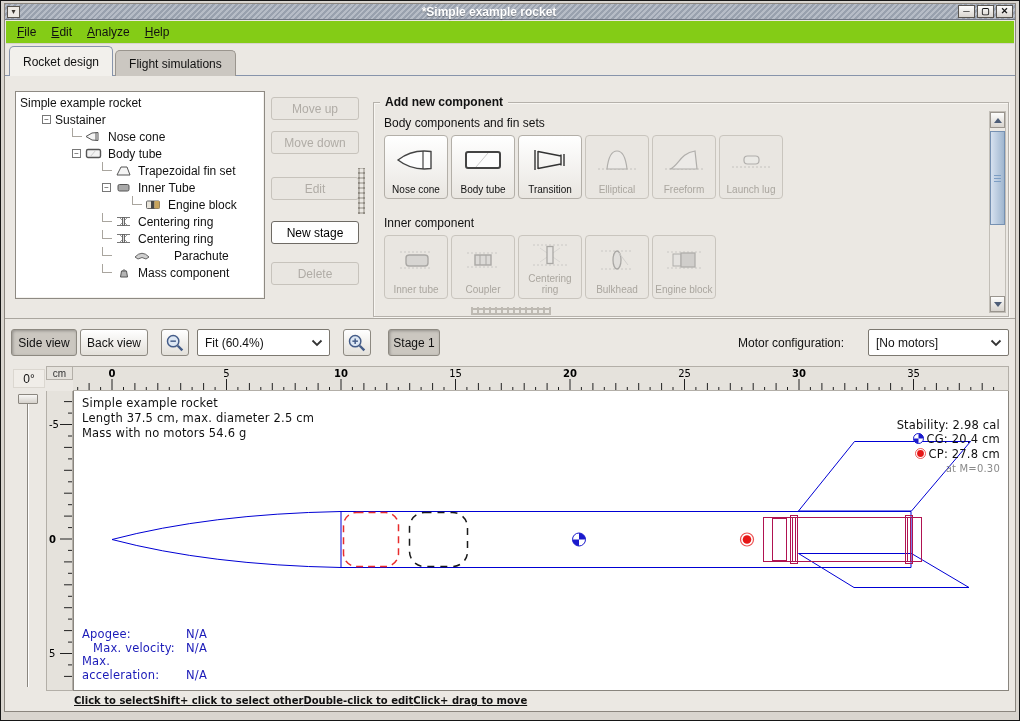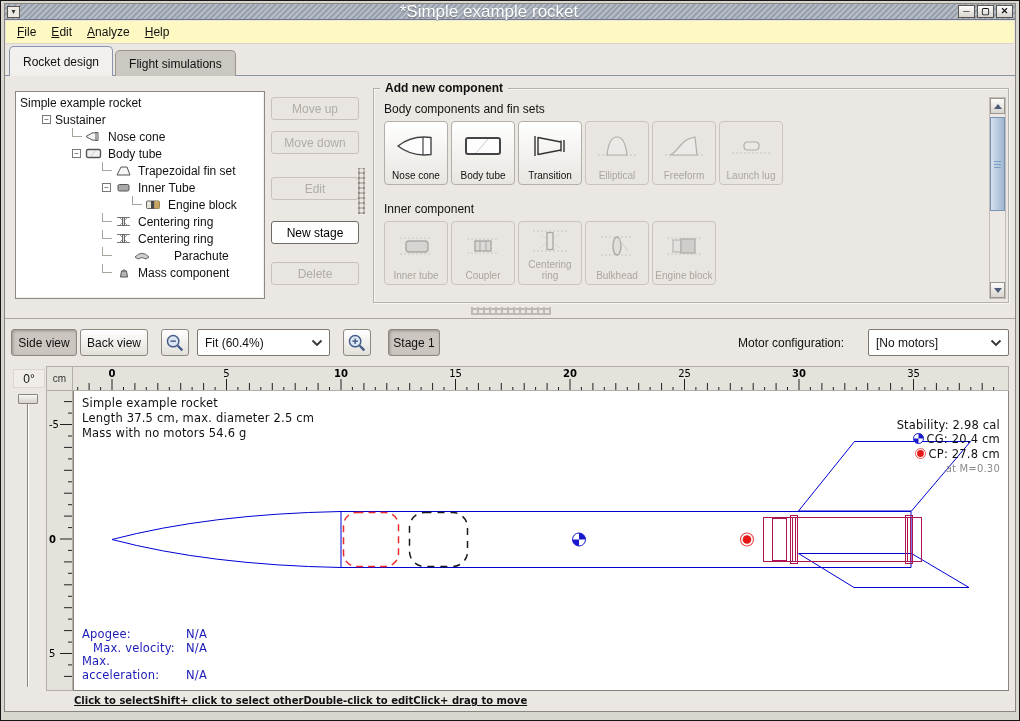--- a/index.html
+++ b/index.html
@@ -22,7 +22,7 @@
   }
   .app-icon{width:13px;height:12px;margin-left:2px;background:#ece9e4;border:1px solid #5a5650;
     display:flex;align-items:center;justify-content:center;font-size:8px;color:#3a3630;line-height:1;}
-  .win-title{flex:1;text-align:center;color:#fff;font-weight:normal;font-size:17px;line-height:14px;
+  .win-title{flex:1;text-align:center;color:#fff;font-weight:bold;font-size:12px;line-height:14px;
     text-shadow:0 1px 1px rgba(0,0,0,.35);}
   .win-controls{display:flex;gap:2px;margin-right:2px;}
   .win-btn{width:17px;height:13px;background:linear-gradient(#fdfdfc,#d8d4ce);border:1px solid #5a5650;

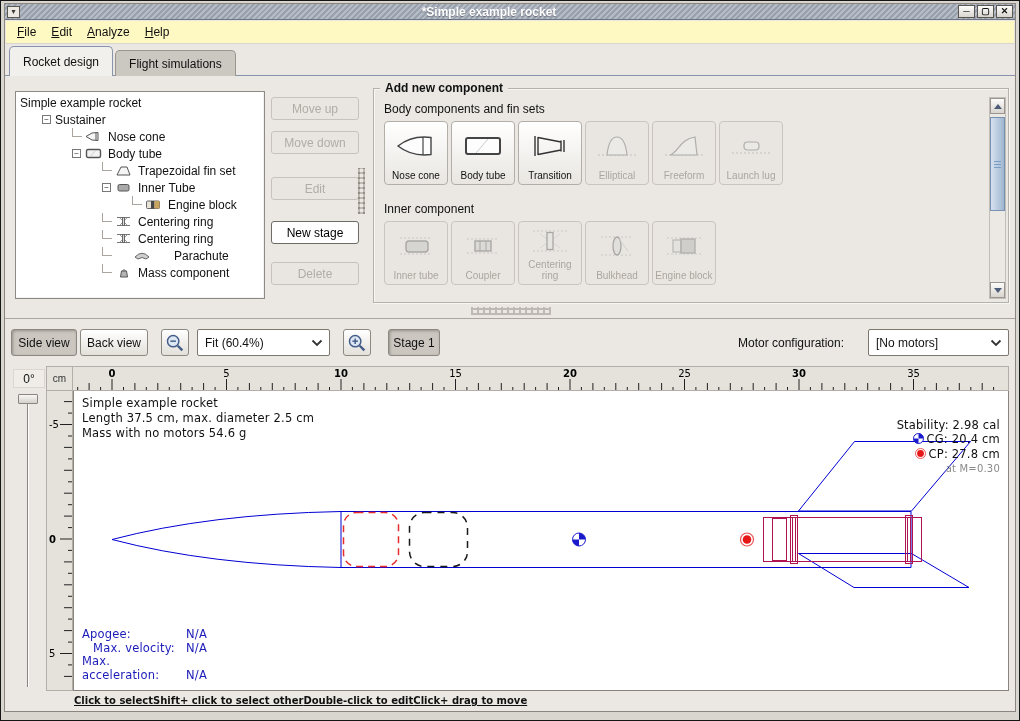--- a/index.html
+++ b/index.html
@@ -29,7 +29,7 @@
     font-size:9px;font-weight:bold;color:#111;display:flex;align-items:center;justify-content:center;line-height:1;}
 
   
-  .menubar{position:absolute;left:5px;top:20px;right:5px;height:23px;background:#fef9c3;
+  .menubar{position:absolute;left:5px;top:20px;right:5px;height:23px;background:#84cc16;
     border-bottom:1px solid #d8d4ce; display:flex;align-items:center;padding-left:5px;}
   .menu-item{padding:3px 9px 3px 6px;cursor:default;}
 

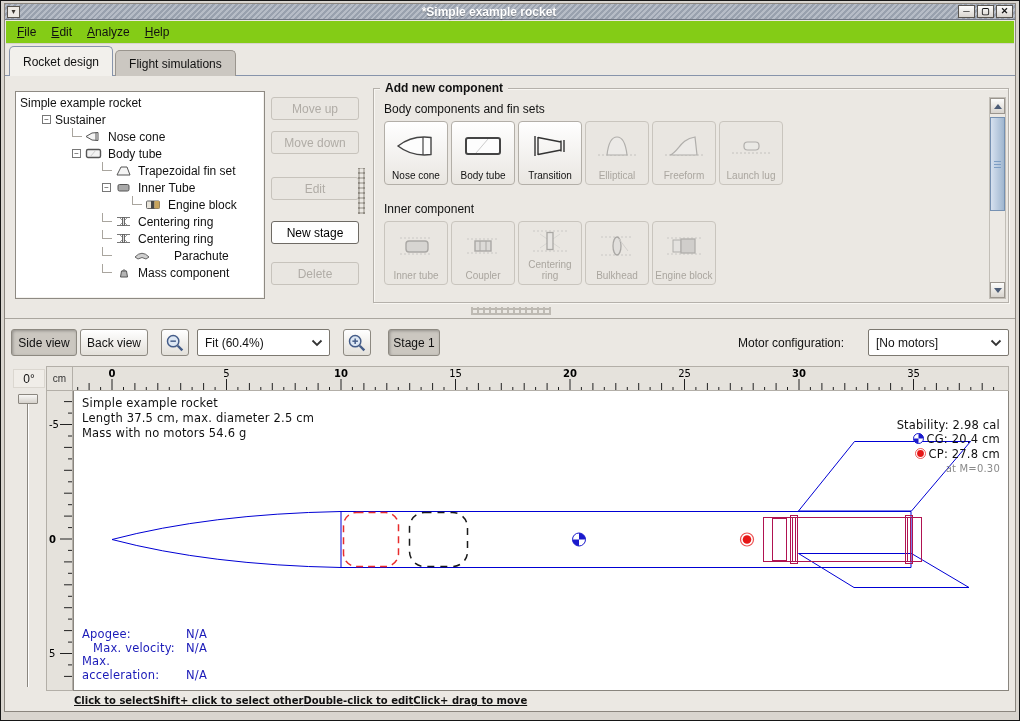--- a/index.html
+++ b/index.html
@@ -65,7 +65,7 @@
                      repeating-linear-gradient(0deg,#b3afa8 0 2px,transparent 2px 5px);
     opacity:.8;}
 
-  .group{position:absolute;left:372px;top:87px;width:636px;height:215px;border:1px solid #b5b1ab;
+  .group{position:absolute;left:372px;top:101px;width:636px;height:215px;border:1px solid #b5b1ab;
     box-shadow:1px 1px 0 #f8f6f2, inset 1px 1px 0 #f8f6f2;}
   .group-title{position:absolute;top:-8px;left:6px;background:#ebe8e3;padding:0 5px;font-weight:bold;font-size:12px;}
   .group-label{font-size:12px;margin:0 0 5px 10px;}

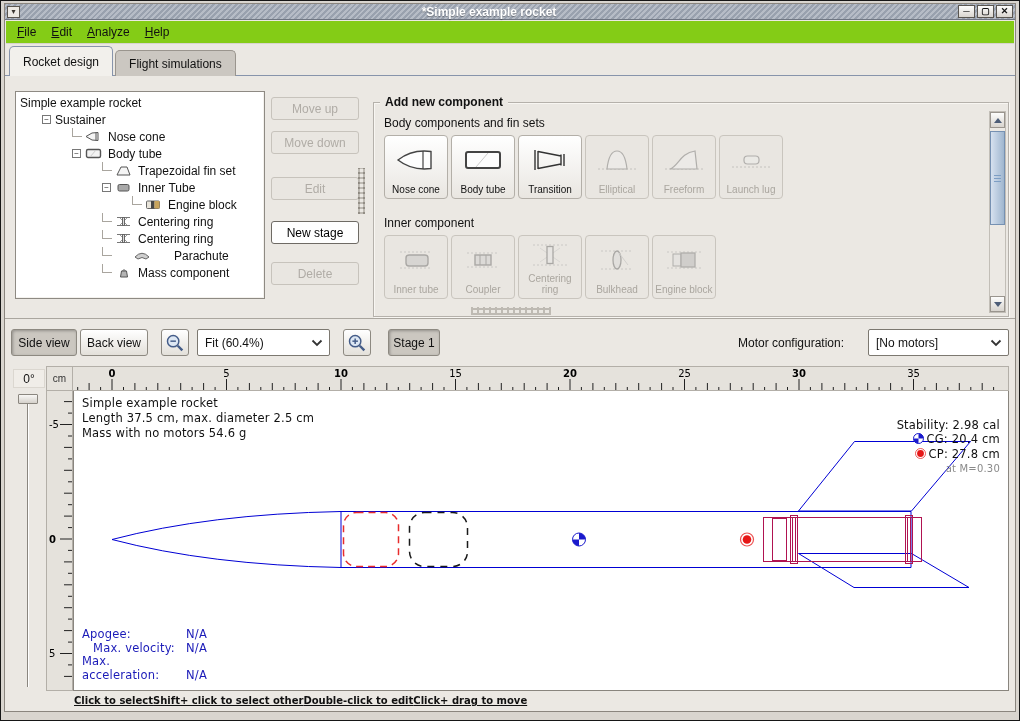--- a/index.html
+++ b/index.html
@@ -105,7 +105,7 @@
   
   .rot-label{position:absolute;left:12px;top:368px;width:32px;height:19px;background:#f0ede8;
     border:1px solid #dbd7d0;display:flex;align-items:center;justify-content:center;font-size:12px;}
-  .corner{position:absolute;left:45px;top:365px;width:27px;height:25px;background:#e5e2dc;border:1px solid #b3afa8;
+  .corner{position:absolute;left:45px;top:365px;width:27px;height:14px;background:#e5e2dc;border:1px solid #b3afa8;
     font-size:10px;color:#333;display:flex;align-items:center;justify-content:center;}
   .h-ruler{position:absolute;left:72px;top:365px;width:936px;height:25px;background:#e5e2dc;border:1px solid #b3afa8;border-left:none;}
   .v-ruler{position:absolute;left:45px;top:390px;width:27px;height:300px;background:#e5e2dc;border:1px solid #b3afa8;border-top:none;}

